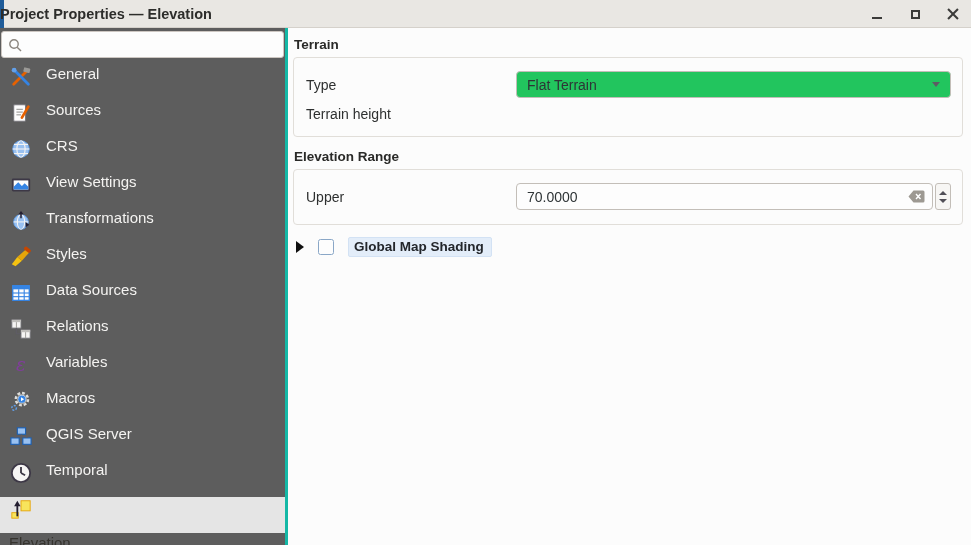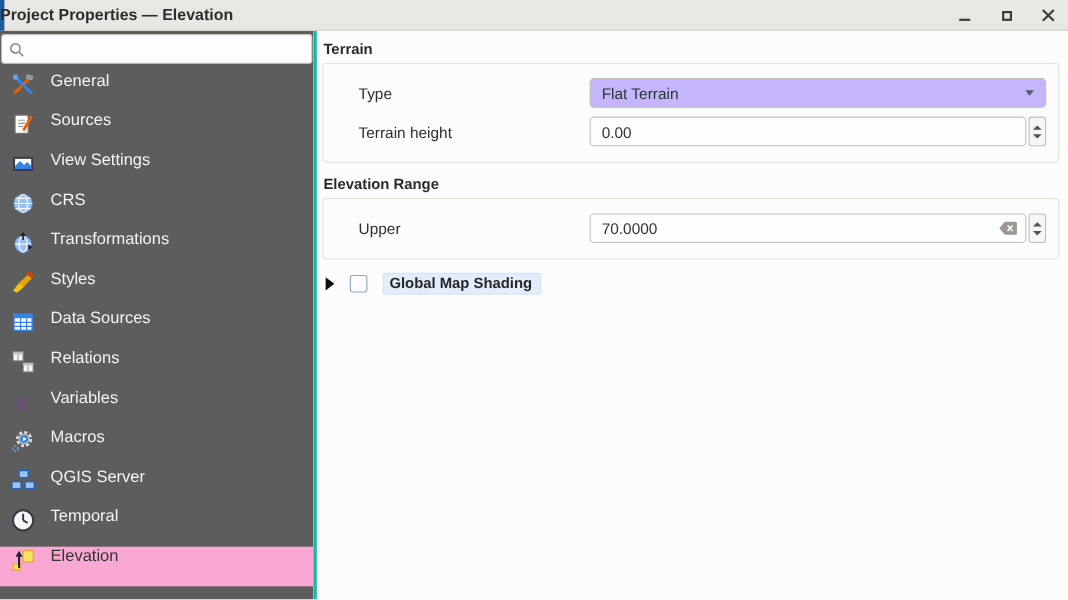--- a/index.html
+++ b/index.html
@@ -58,7 +58,7 @@
     border: 1px solid #e1ded9; border-radius: 4px;
     padding: 13px 11px 6px 12px; margin-bottom: 12px; background: #fcfcfc;
   }
-  .form-row { display: flex; align-items: center; margin-bottom: 8px; margin-left: 20px; }
+  .form-row { display: flex; align-items: center; margin-bottom: 8px; }
   .form-label { width: 210px; flex: 0 0 210px; font-size: 14px; color: #2e3030; }
   .control-wrap { flex: 1; display: flex; align-items: stretch; gap: 2px; }
 

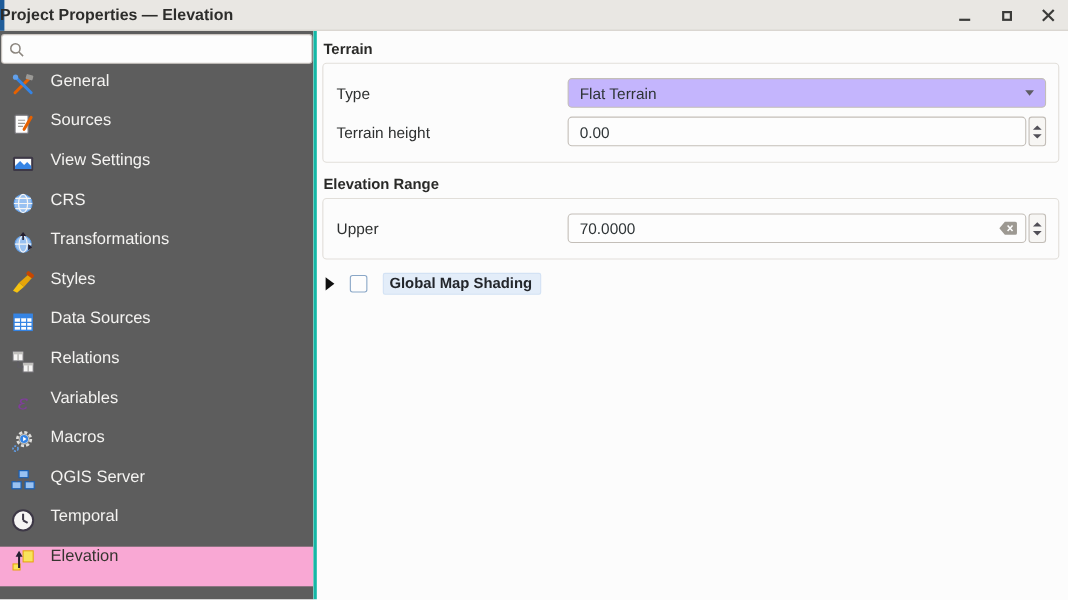--- a/index.html
+++ b/index.html
@@ -64,7 +64,7 @@
 
   .combobox {
     flex: 1; height: 27px; border: 1px solid #c3beb8; border-radius: 4px;
-    background: #c4b5fd; display: flex; align-items: center; padding: 0 10px;
+    background: #22c55e; display: flex; align-items: center; padding: 0 10px;
     font-size: 14px; color: #2e3436; cursor: pointer;
   }
   .combobox .combo-text { flex: 1; }

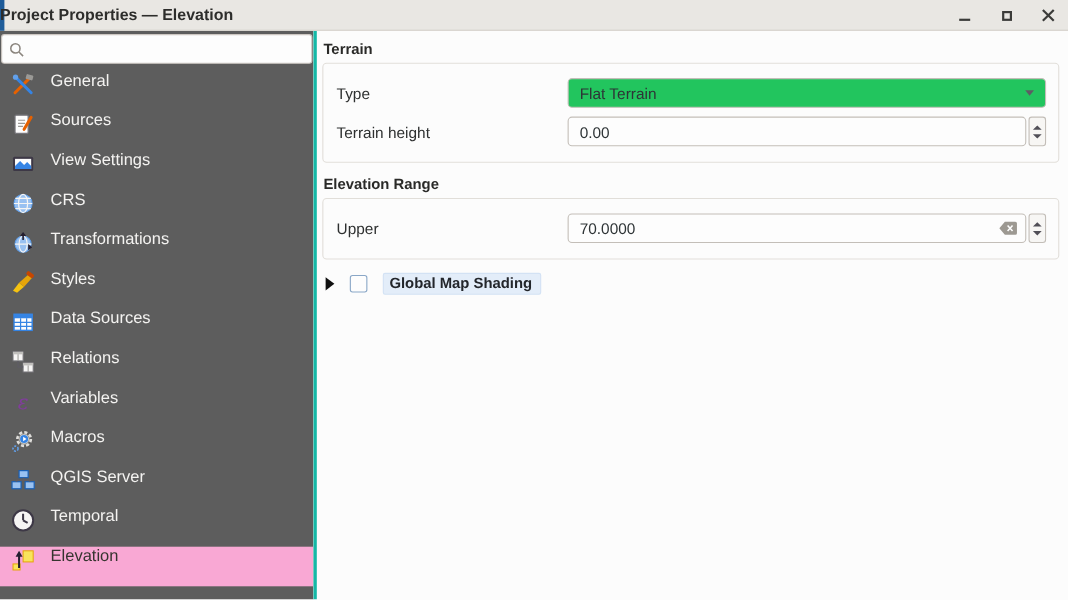--- a/index.html
+++ b/index.html
@@ -311,15 +311,6 @@
         </div>
         <div class="form-row">
           <div class="form-label">Terrain height</div>
-          <div class="control-wrap">
-            <div class="spin-field">
-              <input type="text" value="0.00" style="">
-            </div>
-            <div class="spin-buttons">
-              <span class="tri-up"></span>
-              <span class="tri-down"></span>
-            </div>
-          </div>
         </div>
       </div>
 

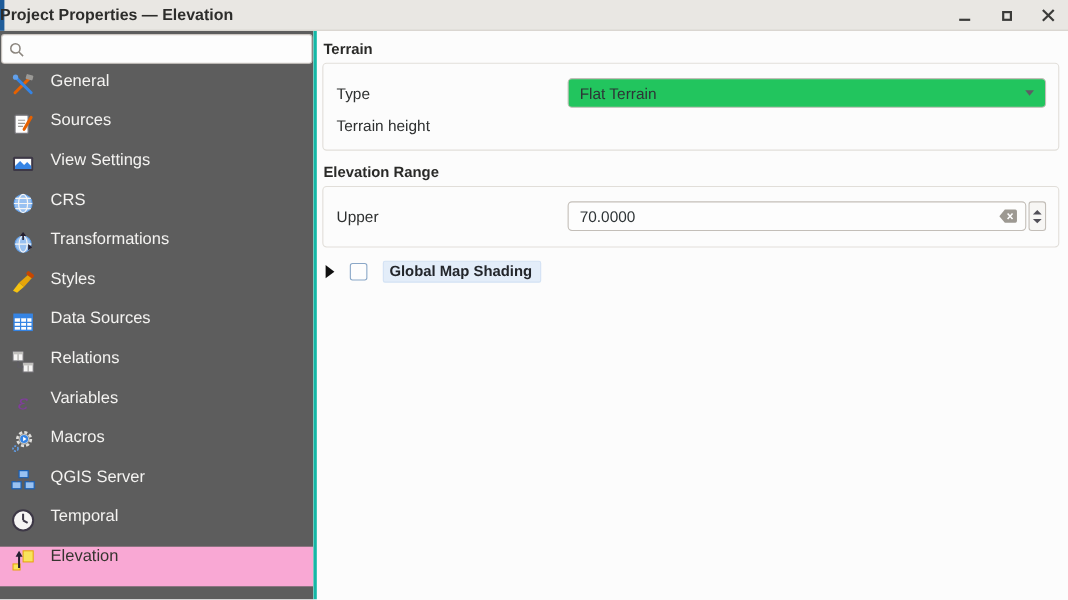--- a/index.html
+++ b/index.html
@@ -161,17 +161,6 @@
         <div class="nav-item">
           <span class="nav-icon">
             <svg width="22" height="22" viewBox="0 0 24 24">
-              <rect x="2" y="5" width="20" height="14" rx="1.5" fill="#3d3846"></rect>
-              <rect x="4" y="7" width="16" height="10" fill="#fdfdfd"></rect>
-              <path d="M4 14 L9 9 L13 13 L16 10 L20 14 L20 17 L4 17 Z" fill="#3584e4"></path>
-            </svg>
-          </span>
-          <span>View Settings</span>
-        </div>
-
-        <div class="nav-item">
-          <span class="nav-icon">
-            <svg width="22" height="22" viewBox="0 0 24 24">
               <circle cx="12" cy="12" r="9" fill="#99c1f1" stroke="#62a0ea" stroke-width="1"></circle>
               <ellipse cx="12" cy="12" rx="4.5" ry="9" fill="none" stroke="#f6f5f4" stroke-width="1.2"></ellipse>
               <line x1="3" y1="12" x2="21" y2="12" stroke="#f6f5f4" stroke-width="1.2"></line>
@@ -180,6 +169,17 @@
             </svg>
           </span>
           <span>CRS</span>
+        </div>
+
+        <div class="nav-item">
+          <span class="nav-icon">
+            <svg width="22" height="22" viewBox="0 0 24 24">
+              <rect x="2" y="5" width="20" height="14" rx="1.5" fill="#3d3846"></rect>
+              <rect x="4" y="7" width="16" height="10" fill="#fdfdfd"></rect>
+              <path d="M4 14 L9 9 L13 13 L16 10 L20 14 L20 17 L4 17 Z" fill="#3584e4"></path>
+            </svg>
+          </span>
+          <span>View Settings</span>
         </div>
 
         <div class="nav-item">

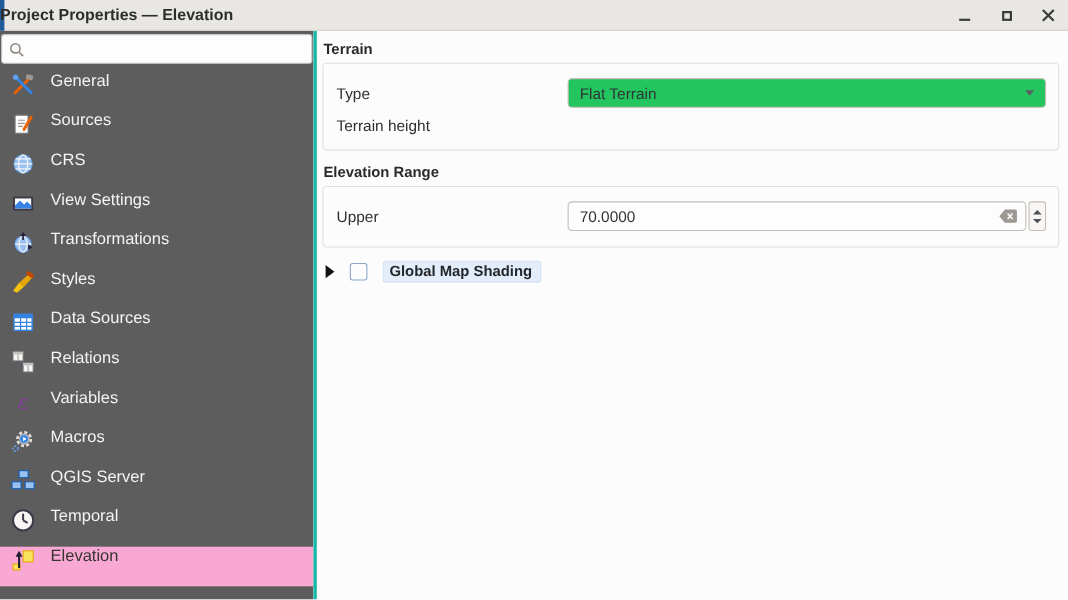--- a/index.html
+++ b/index.html
@@ -48,7 +48,7 @@
     height: 36px; display: flex; gap: 13px;
     padding-left: 9px; cursor: pointer; color: #f4f3f1; font-size: 15px;
   }
-  .nav-item.selected { background: #f9a8d4; color: #36342f; }
+  .nav-item.selected { background: #e5e5e5; color: #36342f; flex-direction: column; }
   .nav-icon { width: 24px; height: 24px; flex: 0 0 24px; display: flex; align-items: center; justify-content: center; }
 
   

